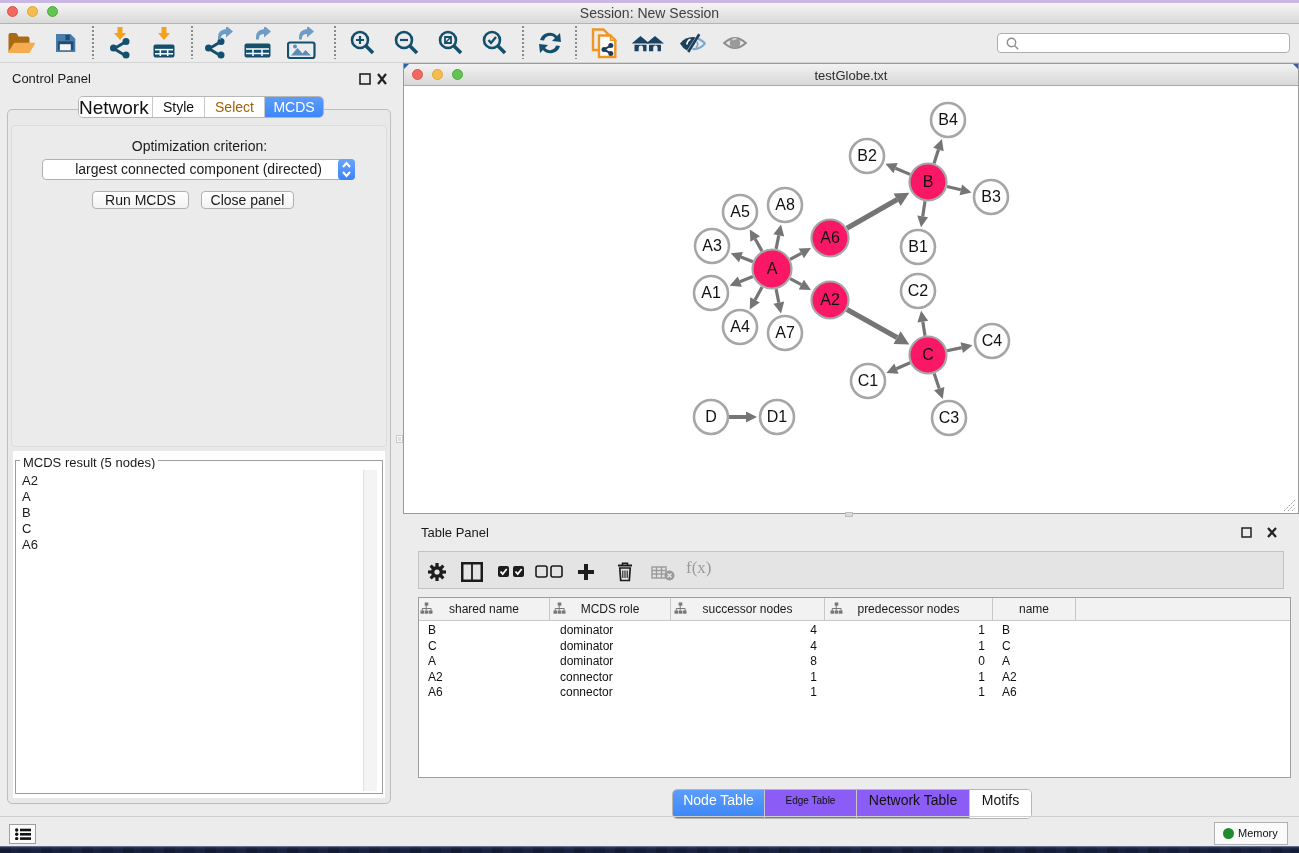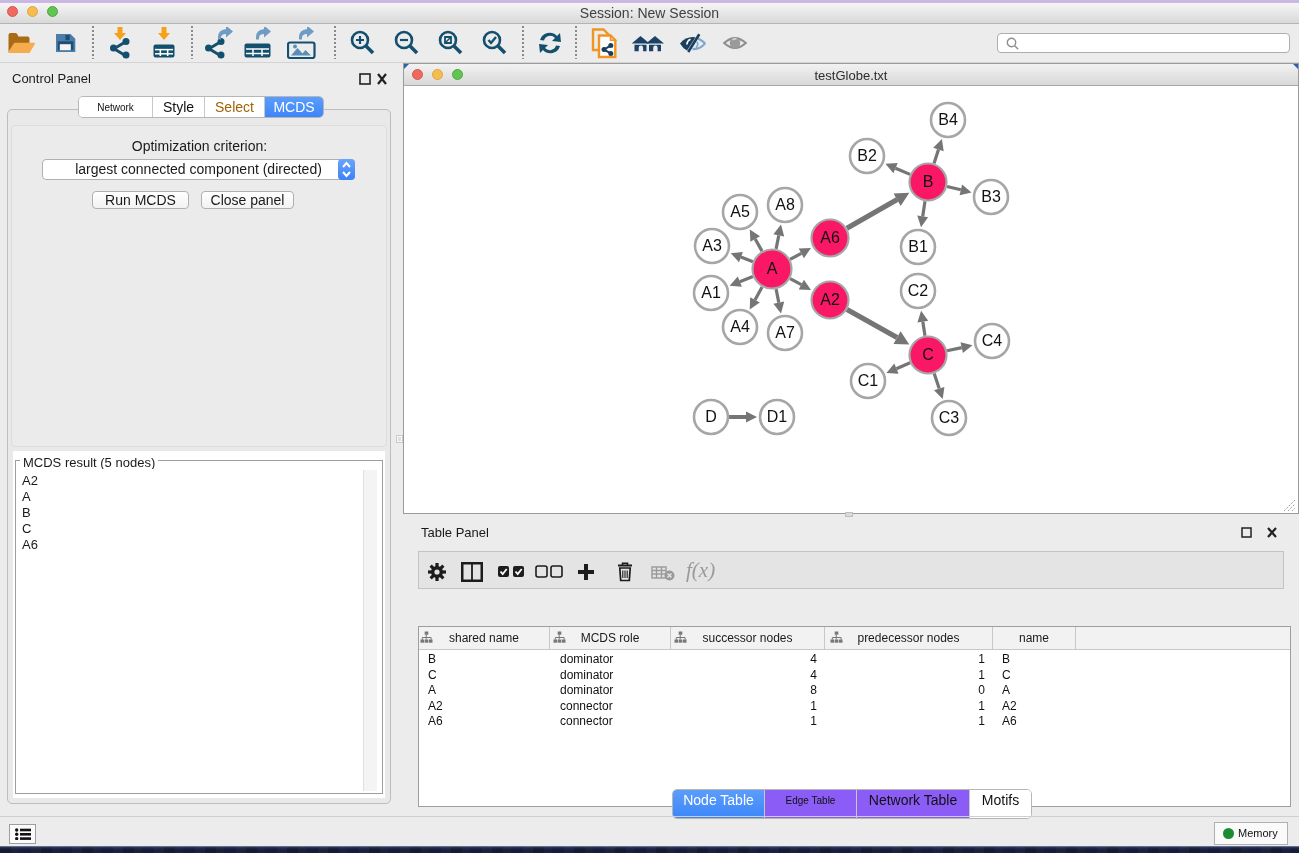--- a/index.html
+++ b/index.html
@@ -191,7 +191,7 @@
 <div class="abs" style="left:7px;top:109px;width:384px;height:695px;background:#e9e9e9;border:1px solid #bdbdbd;border-radius:5px"></div>
 <div class="abs" style="left:11px;top:125px;width:376px;height:322px;background:#ebebeb;border:1px solid #dcdcdc;border-radius:4px"></div>
 <div class="abs" style="left:78px;top:96px;height:22px;border-radius:5px;overflow:hidden;border:1px solid #b6b6b6;display:flex;background:#fff">
-<div style="width:73px;background:#fff;color:#111;font-size:10px;text-align:center;line-height:21px">Network</div>
+<div style="width:73px;background:#fff;color:#111;font-size:19px;text-align:left;line-height:21px">Network</div>
 <div style="width:52px;border-left:1px solid #c8c8c8;background:#fff;color:#111;font-size:14px;text-align:center;line-height:21px">Style</div>
 <div style="width:60px;border-left:1px solid #c8c8c8;background:#fff;color:#a16207;font-size:14px;text-align:center;line-height:21px">Select</div>
 <div style="width:59px;border-left:1px solid #c8c8c8;background:linear-gradient(#5c9dfc,#3c86f8);color:#fff;font-size:14px;text-align:center;line-height:21px">MCDS</div>

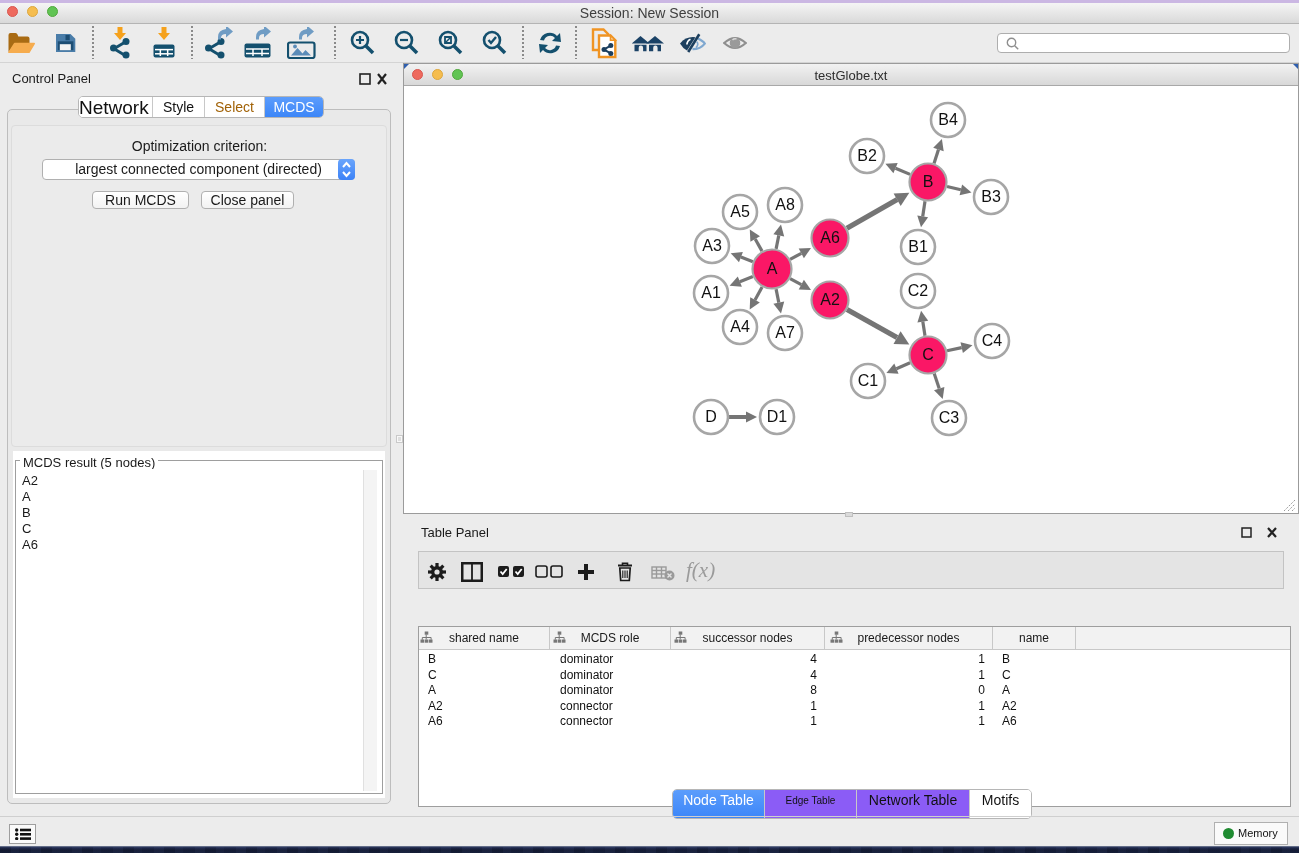--- a/index.html
+++ b/index.html
@@ -383,7 +383,7 @@
       <path d="M16.5 8.5 l4 4 M20.5 8.5 l-4 4" stroke="#e4e4e4" stroke-width="1.4"></path>
     </svg>
   </div>
-<div class="ticon" style="left:686px;top:558px;font-family:'Liberation Serif',serif;font-style:italic;font-size:21px;color:#9a9a9a">f(x)</div>
+<div class="ticon" style="left:686px;top:558px;font-family:'Liberation Serif',serif;font-size:17px;color:#9a9a9a">f(x)</div>
 <div class="abs" style="left:418px;top:626px;width:873px;height:181px;background:#fff;border:1px solid #9e9e9e">
 <div style="position:relative;height:23px;background:#f2f2f2;border-bottom:1px solid #c8c8c8;font-size:12px;color:#1a1a1a">
 <div style="position:absolute;left:0px;top:0;width:131px;height:23px;border-right:1px solid #c8c8c8;text-align:center;line-height:23px"><span style="position:absolute;left:1px;top:4px">

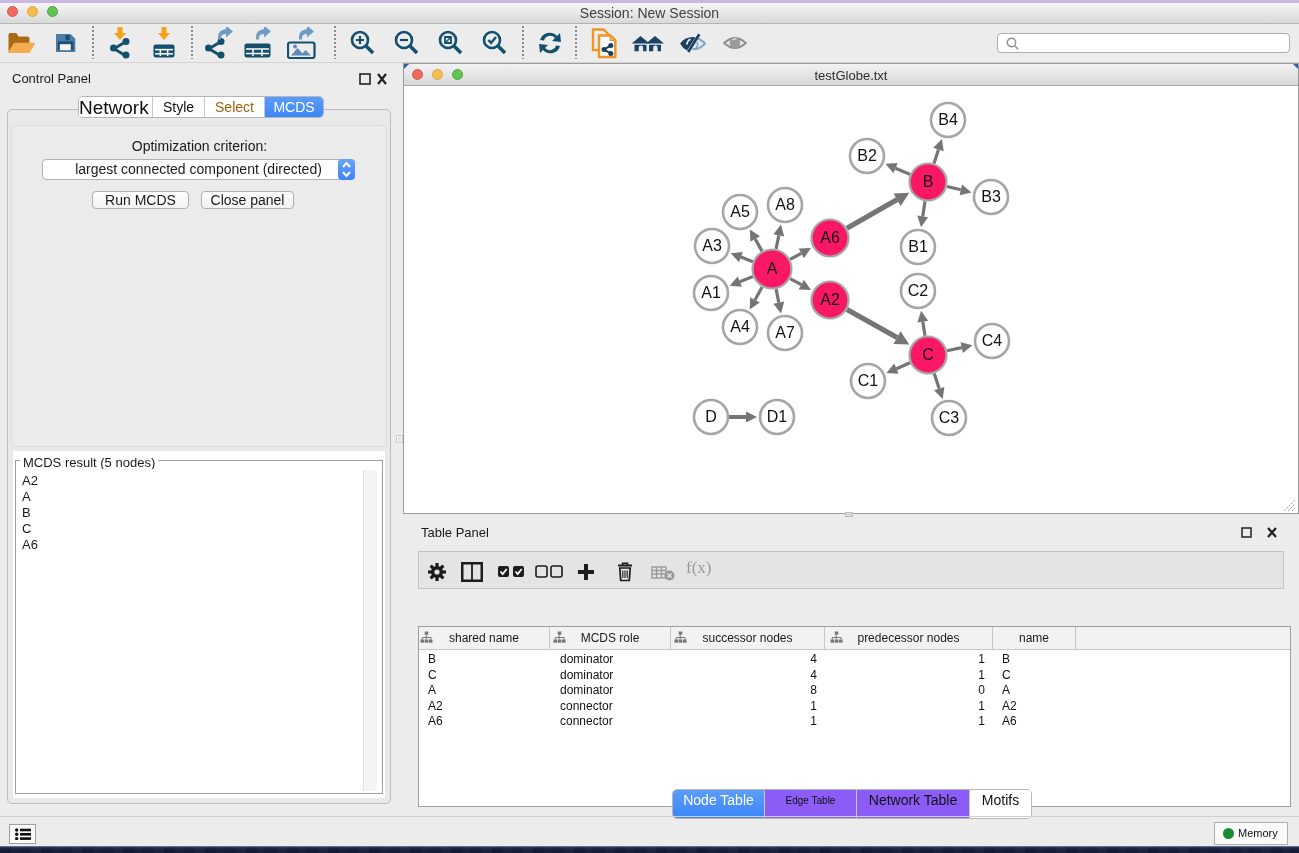--- a/index.html
+++ b/index.html
@@ -384,7 +384,7 @@
     </svg>
   </div>
 <div class="ticon" style="left:686px;top:558px;font-family:'Liberation Serif',serif;font-size:17px;color:#9a9a9a">f(x)</div>
-<div class="abs" style="left:418px;top:626px;width:873px;height:181px;background:#fff;border:1px solid #9e9e9e">
+<div class="abs" style="left:418px;top:597px;width:873px;height:181px;background:#fff;border:1px solid #9e9e9e">
 <div style="position:relative;height:23px;background:#f2f2f2;border-bottom:1px solid #c8c8c8;font-size:12px;color:#1a1a1a">
 <div style="position:absolute;left:0px;top:0;width:131px;height:23px;border-right:1px solid #c8c8c8;text-align:center;line-height:23px"><span style="position:absolute;left:1px;top:4px">
           <svg width="13" height="13" viewBox="0 0 13 13" style="display:block">

